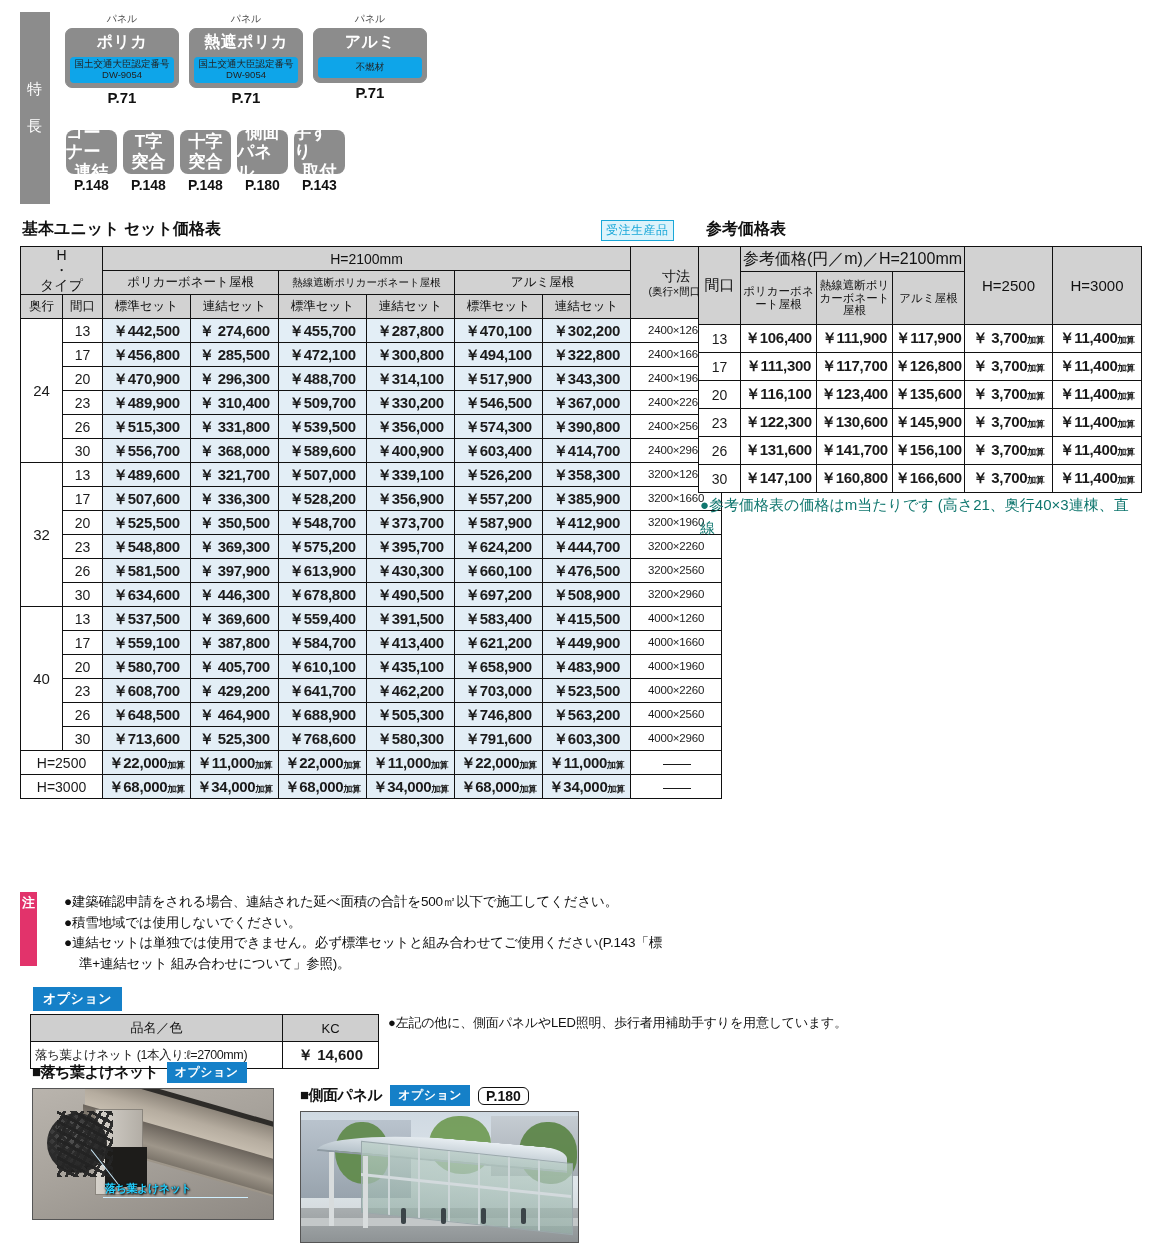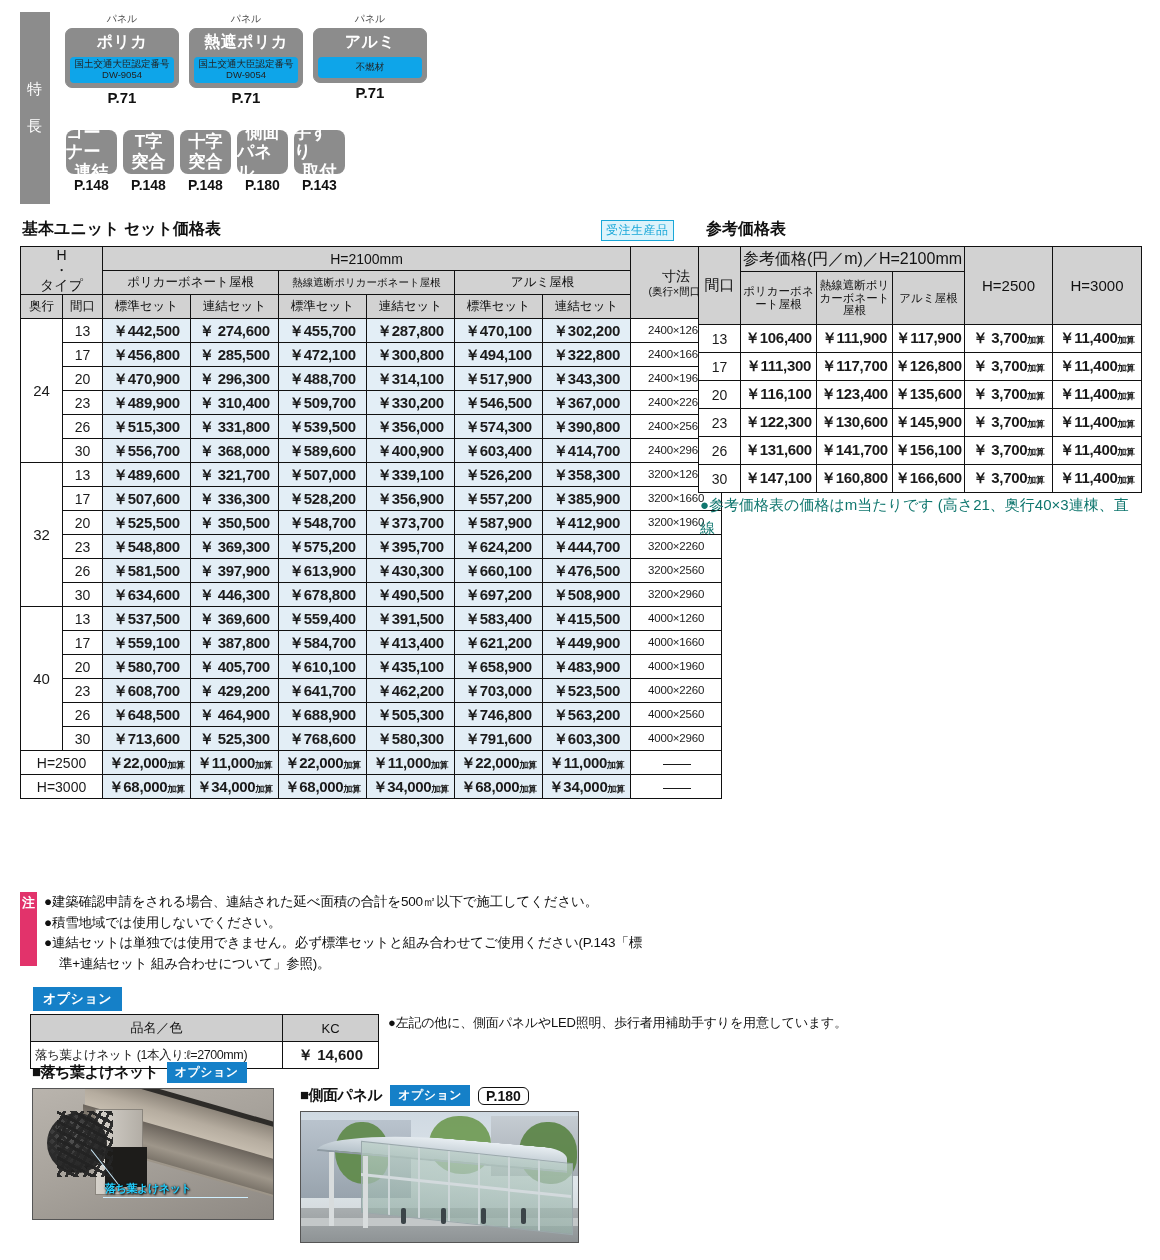--- a/index.html
+++ b/index.html
@@ -106,7 +106,7 @@
     align-items:flex-start;justify-content:center;padding-top:2px;
   }
   .note-list{margin-left:24px;font-size:13.5px;line-height:1.52;color:#111;}
-  .note-list div{letter-spacing:-0.2px;}
+  .note-list div{letter-spacing:-0.2px;margin-left:20px;}
   .note-cont{display:block;padding-left:15px;}
 
   

